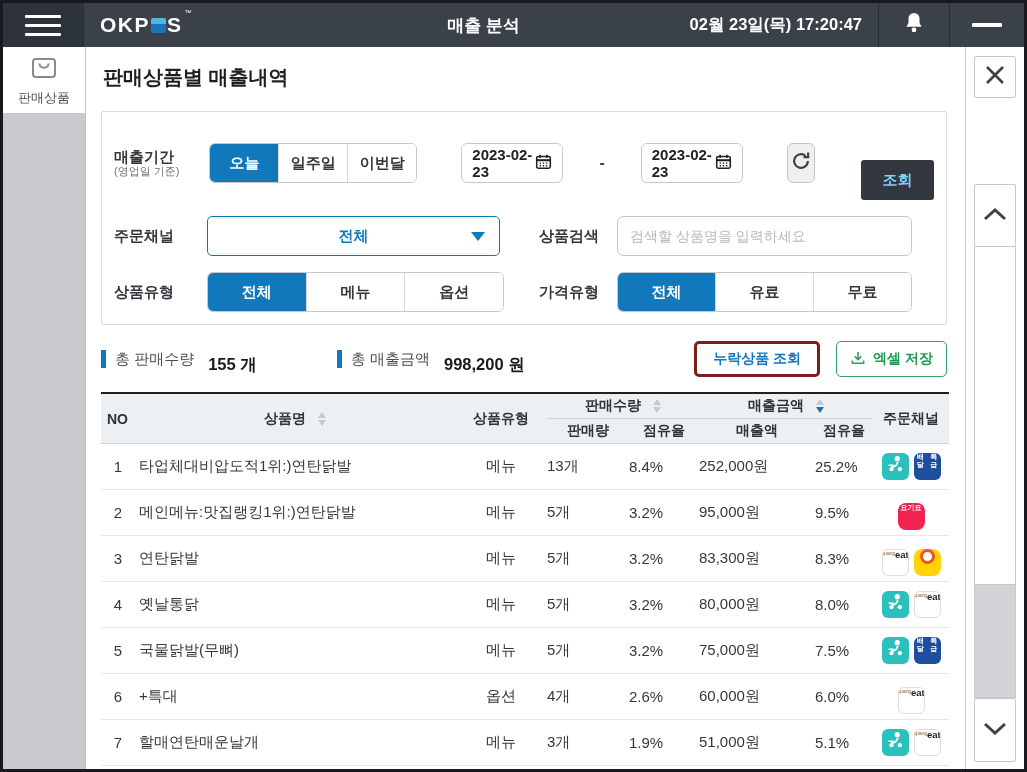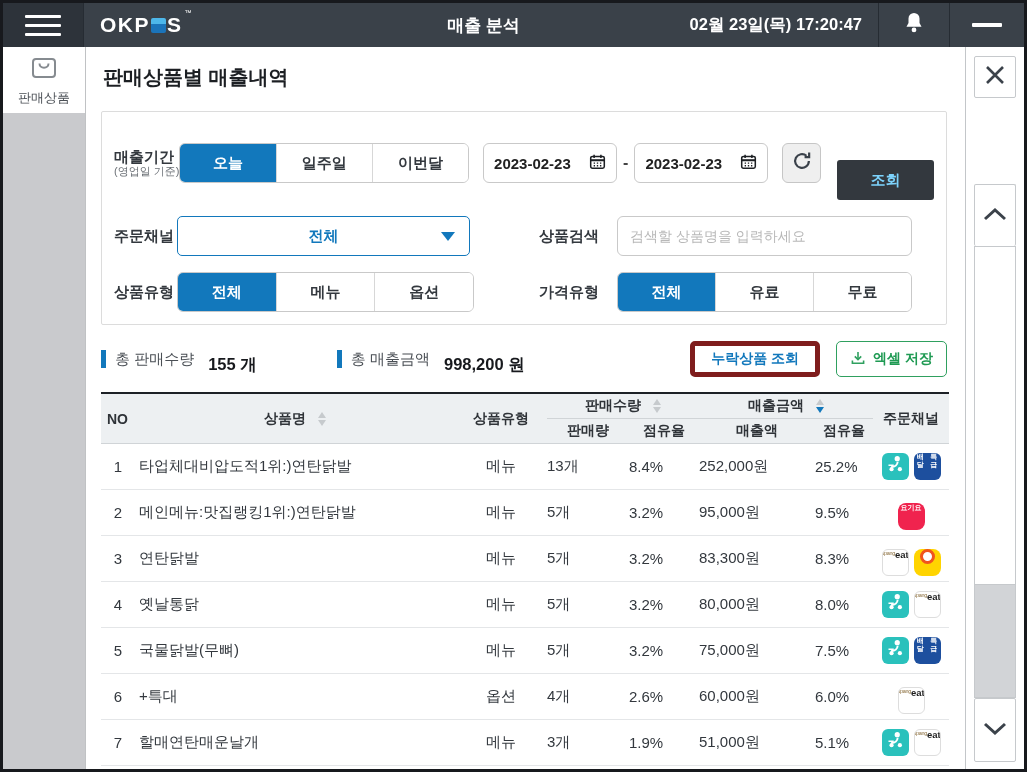--- a/index.html
+++ b/index.html
@@ -41,7 +41,7 @@
   .page-title{margin:17px 0 0 2px;font-size:20px;font-weight:800;color:#1c1f23;}
   
   .filterbox{margin-top:20px;border:1px solid #dcdcdc;border-radius:2px;padding:14px 12px 12px 12px;box-sizing:border-box;}
-  .f-row{display:flex;align-items:center;margin-bottom:16px;}
+  .f-row{display:flex;align-items:center;margin-bottom:16px;gap:30px;}
   .f-row:last-child{margin-bottom:0;}
   .f-label{flex:0 0 63px;font-size:15px;font-weight:700;color:#33383e;line-height:1.15;}
   .f-label .sub{display:block;font-size:11px;font-weight:400;color:#6b7076;white-space:nowrap;}

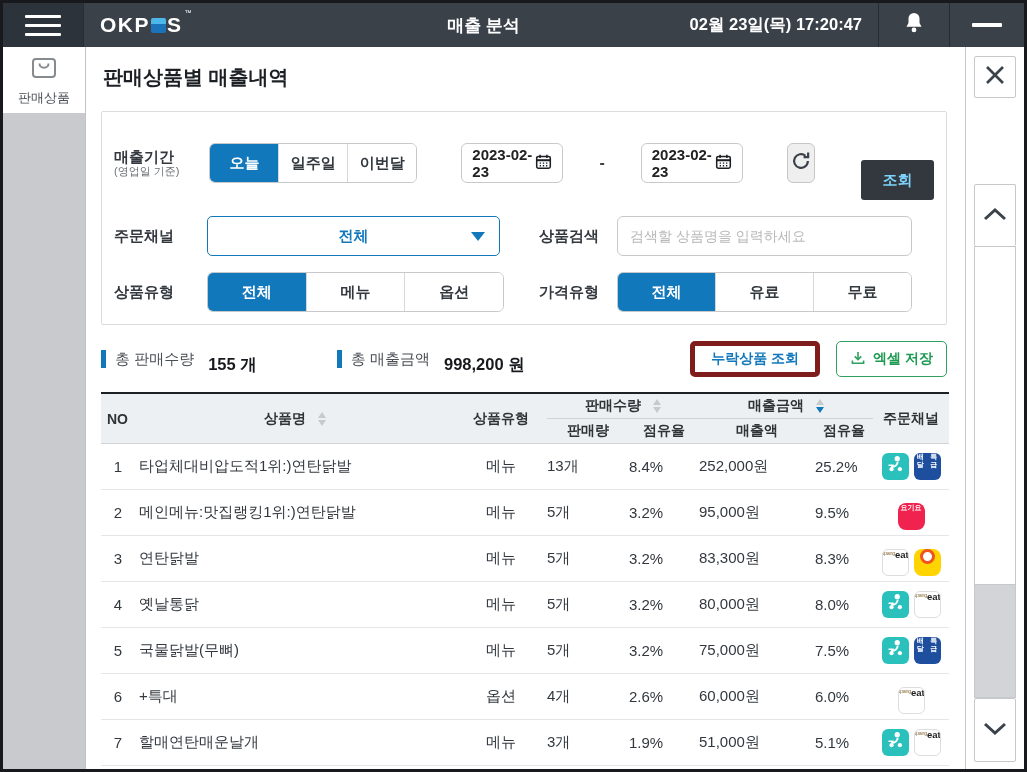--- a/index.html
+++ b/index.html
@@ -67,7 +67,7 @@
   .sgroup .slabel{font-size:15px;color:#4a4f55;}
   .sgroup .svalue{font-size:16.5px;font-weight:800;color:#17191d;margin-left:14px;margin-top:11px;}
   .sgroup+.sgroup{margin-left:80px;}
-  .missingbtn{margin-left:auto;height:36px;padding:0 16px;background:#fff;border:5px solid #7f1d1d;border-radius:5px;color:#1278bc;font-family:inherit;font-size:14px;font-weight:700;cursor:pointer;}
+  .missingbtn{margin-left:auto;height:36px;padding:0 16px;background:#fff;border:3px solid #7f1d1d;border-radius:5px;color:#1278bc;font-family:inherit;font-size:14px;font-weight:700;cursor:pointer;}
   .excelbtn{margin-left:16px;height:36px;padding:0 13px;background:#fff;border:1px solid #2fa05f;border-radius:5px;color:#1f9a53;font-family:inherit;font-size:14px;font-weight:700;cursor:pointer;display:flex;align-items:center;gap:7px;}
   
   .saletable{margin-top:14px;width:848px;border-collapse:collapse;table-layout:fixed;border-top:2px solid #1d2126;}

